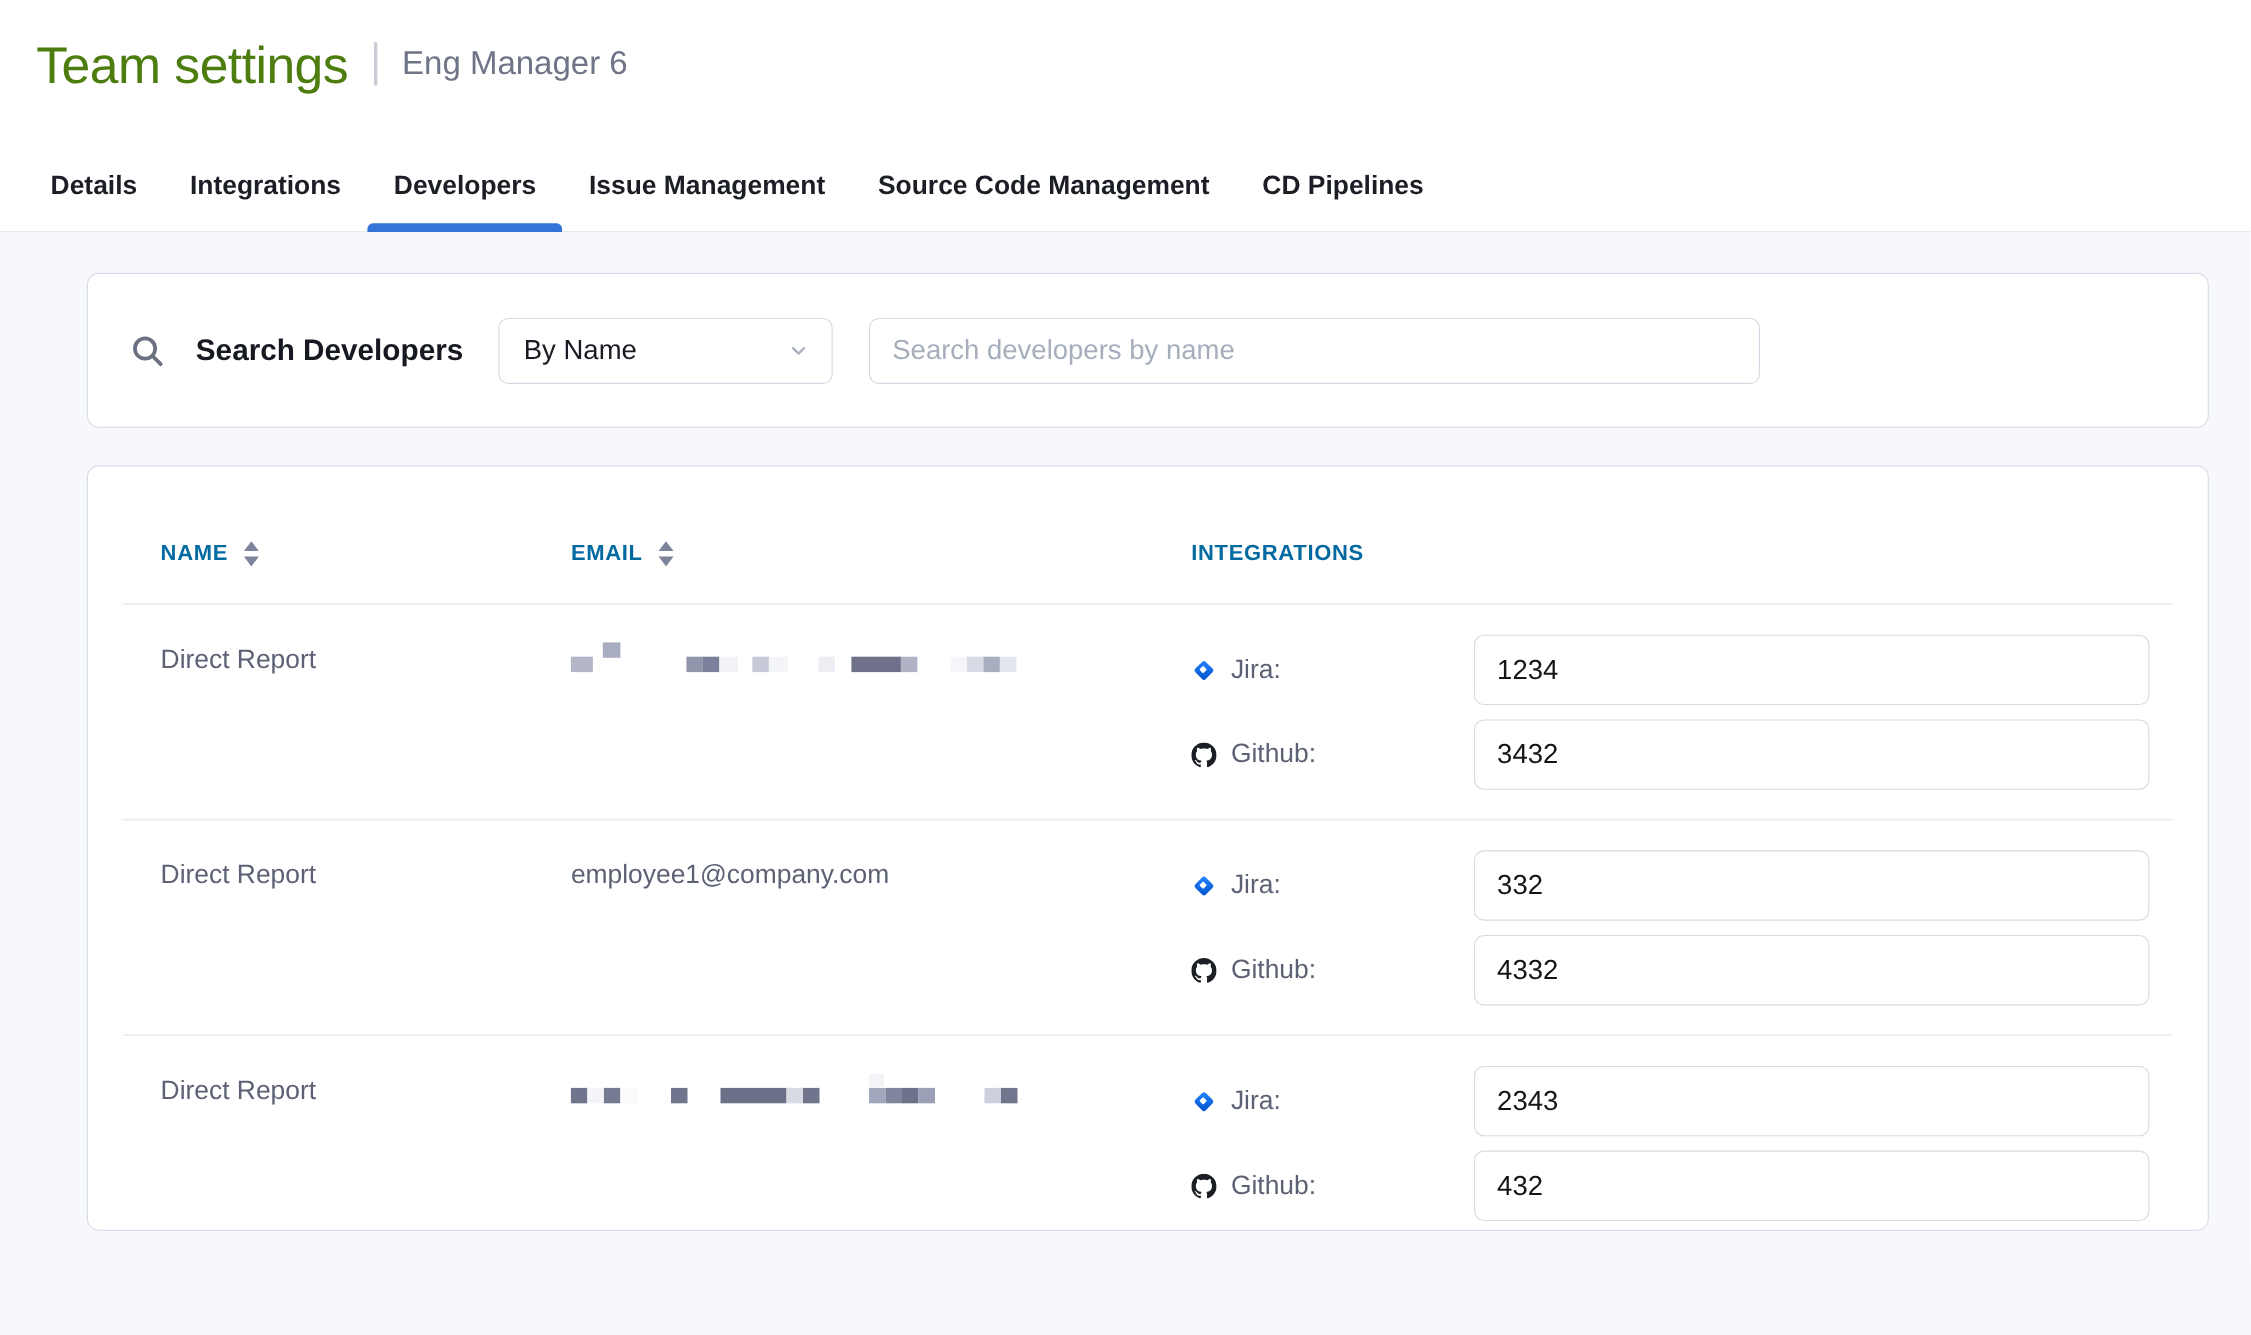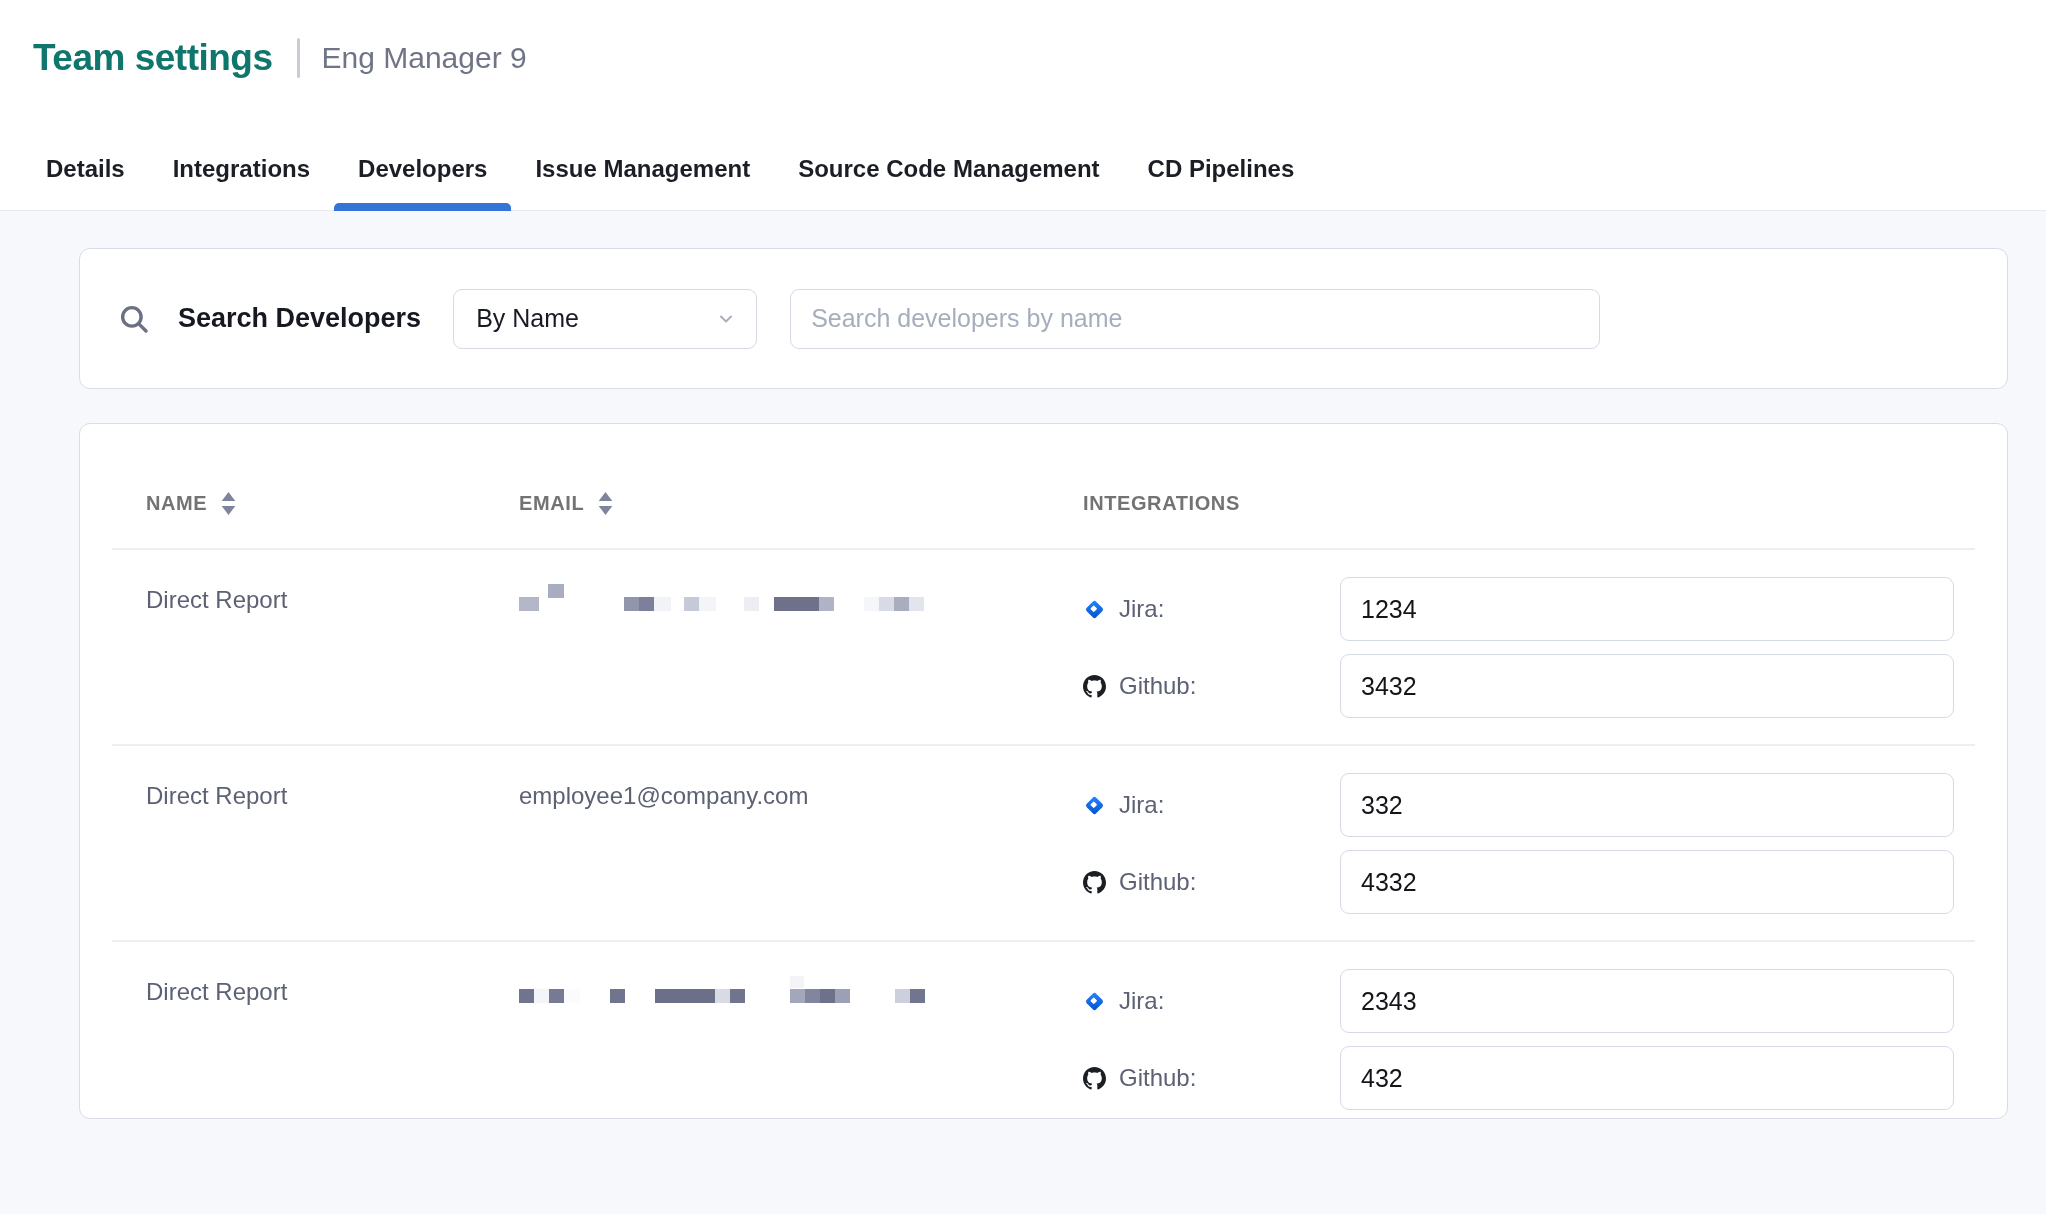--- a/index.html
+++ b/index.html
@@ -13,7 +13,7 @@
   
   .app-header { background:#ffffff; border-bottom:1px solid #e7e9f0; }
   .title-row { display:flex; align-items:center; padding:34px 0 0 33px; height:82px; }
-  .page-title { font-size:37px; font-weight:700; letter-spacing:-0.5px; color:#0f766e; }
+  .page-title { font-size:47px; font-weight:400; letter-spacing:-0.5px; color:#4d7c0f; }
   .title-sep { width:3px; height:40px; background:#c9ccd6; margin:0 22px 0 24px; border-radius:2px; }
   .subtitle { font-size:30px; color:#6f7486; }
   .tabs { display:flex; margin-top:72px; padding-left:22px; }

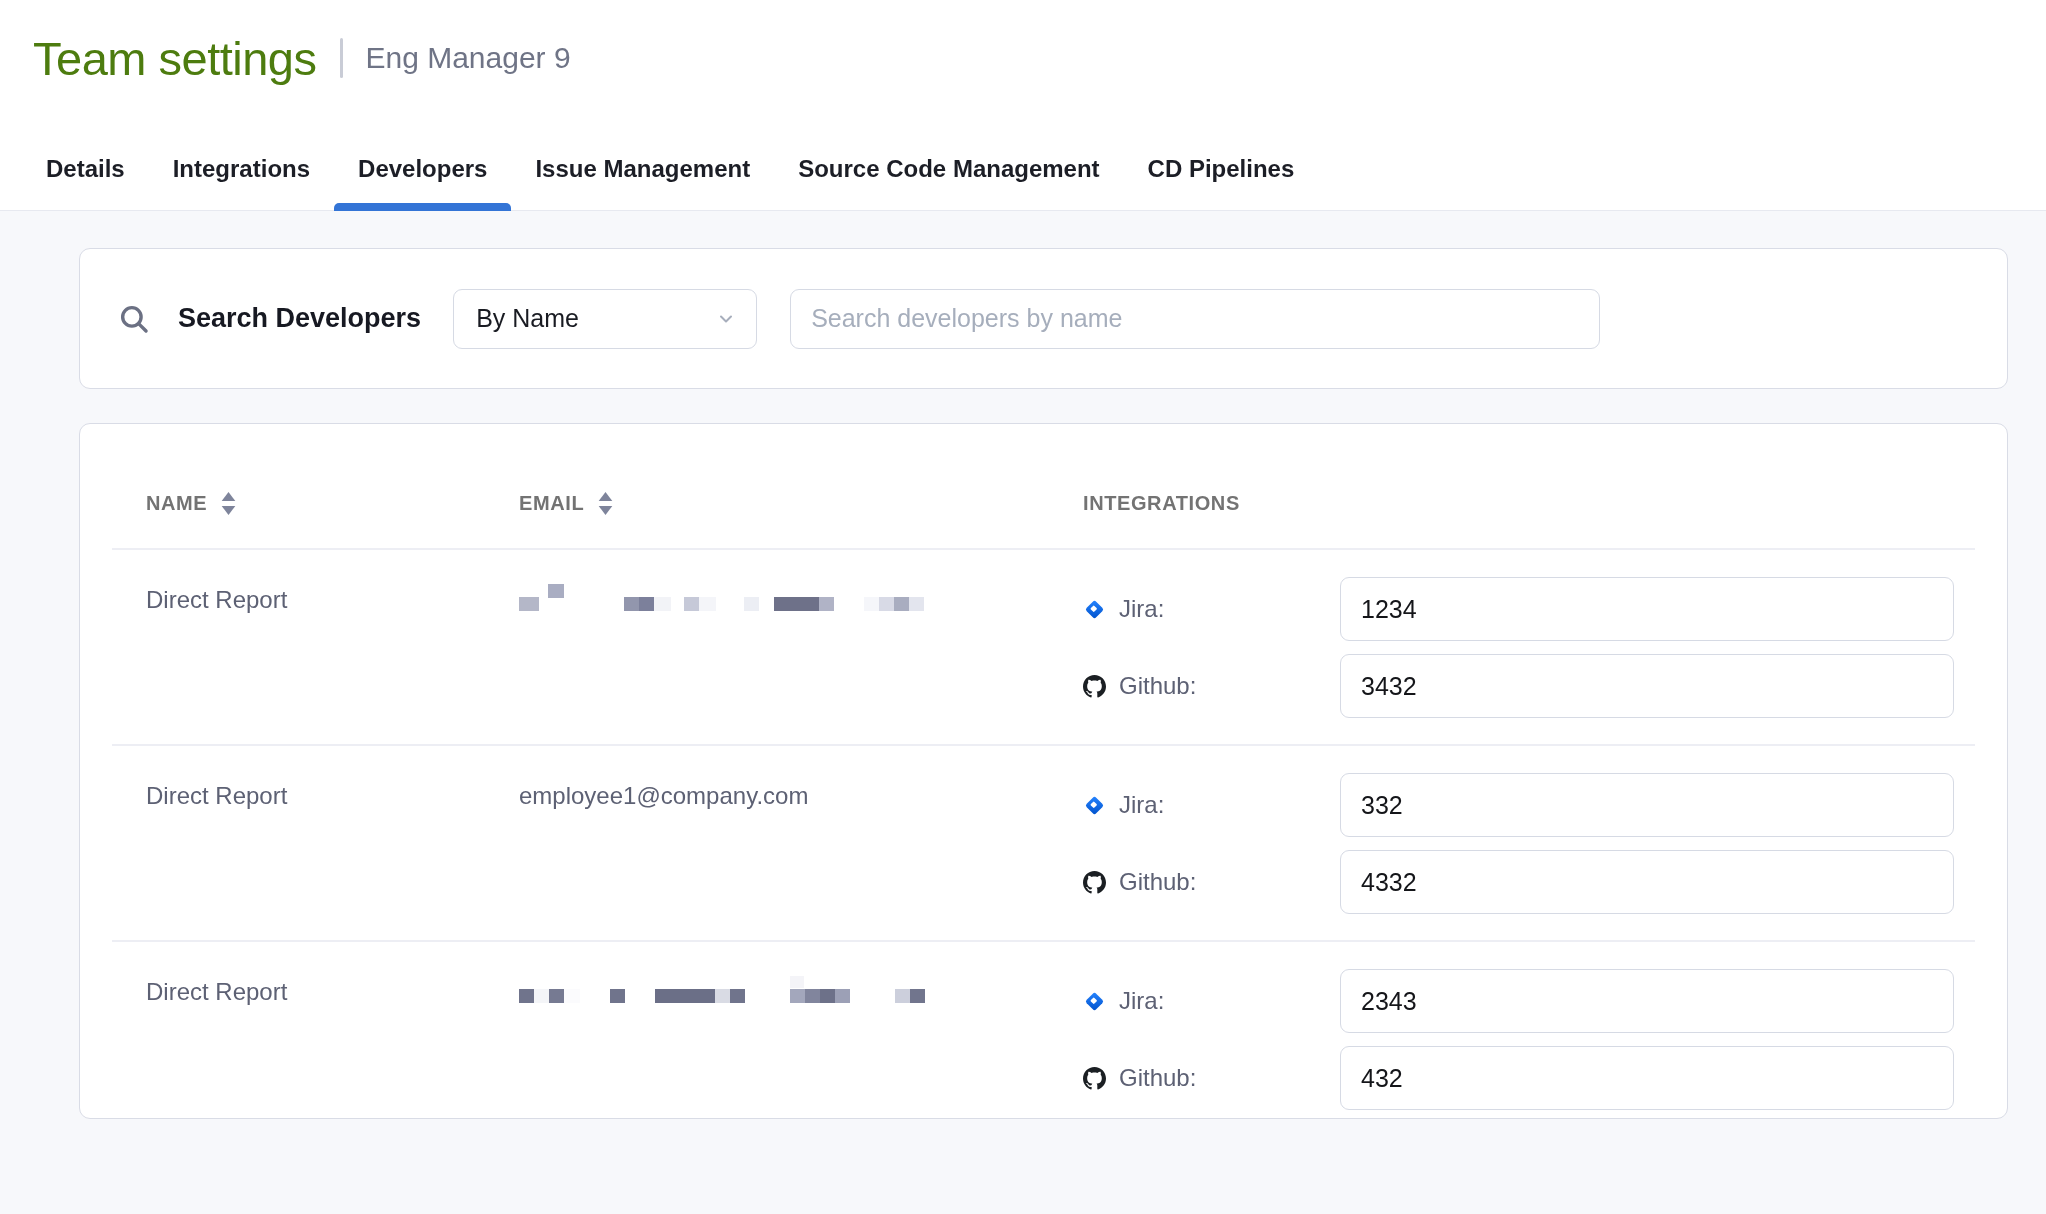--- a/index.html
+++ b/index.html
@@ -80,7 +80,7 @@
   <div class="title-row">
     <h1 class="page-title">Team settings</h1>
     <span class="title-sep"></span>
-    <span class="subtitle">Eng Manager 9</span>
+    <span class="subtitle">Eng Manager 6</span>
   </div>
   <nav class="tabs">
       <button class="tab">

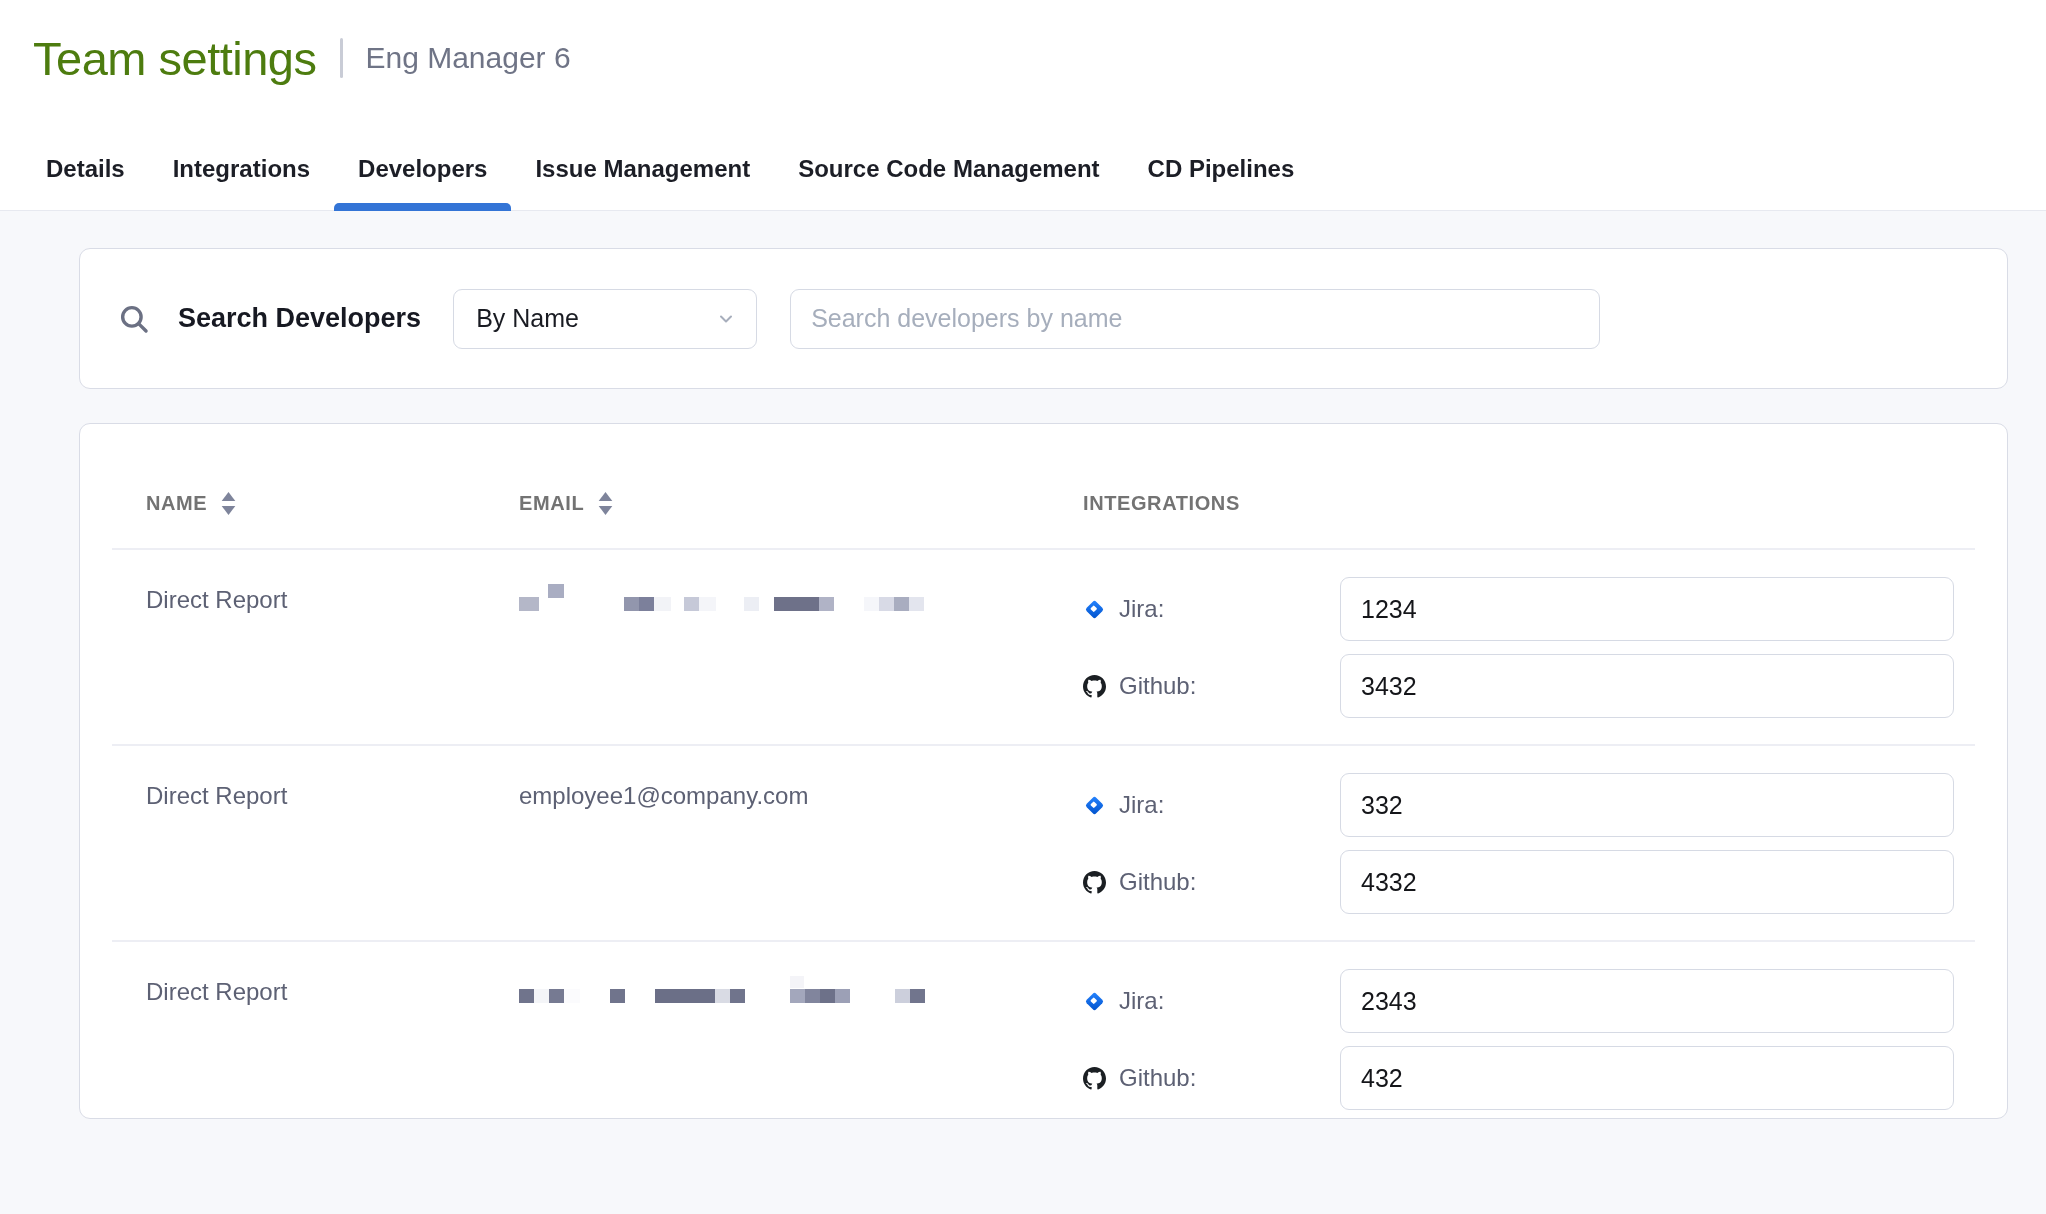--- a/index.html
+++ b/index.html
@@ -51,7 +51,7 @@
     padding:66px 0 32px 34px; border-bottom:2px solid #edeef4;
   }
   .th { display:flex; align-items:center; gap:14px; font-size:20px; font-weight:700;
-        letter-spacing:0.6px; color:#737373; line-height:26px; }
+        letter-spacing:0.6px; color:#0369a1; line-height:26px; }
   .sort-icon { display:inline-flex; width:15px; height:23px; cursor:pointer; }
   .t-row {
     display:grid; grid-template-columns:373px 564px 1fr;

